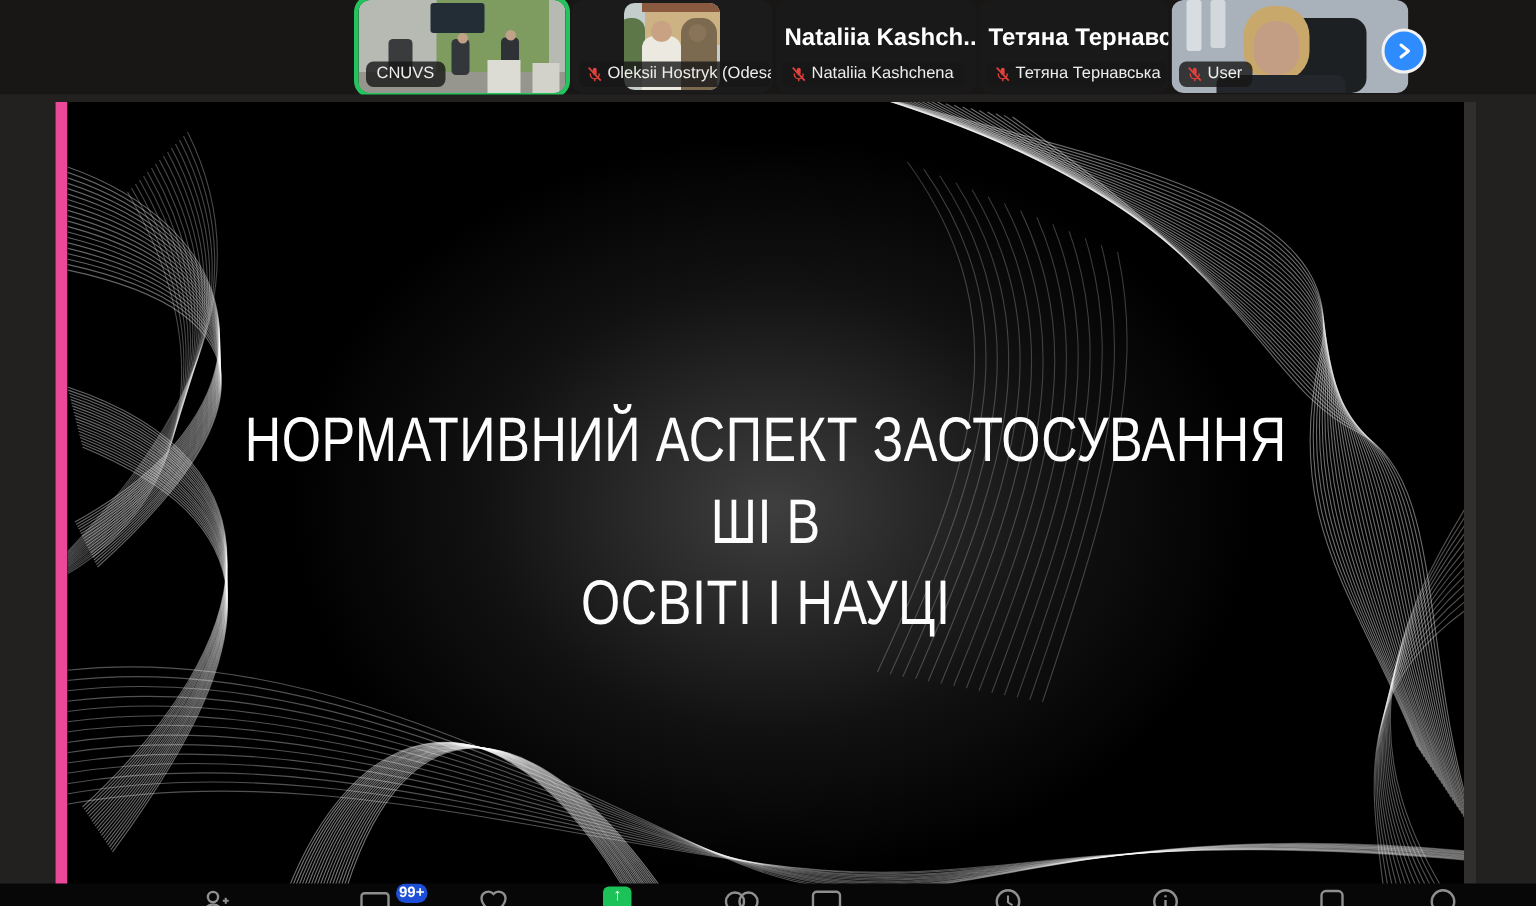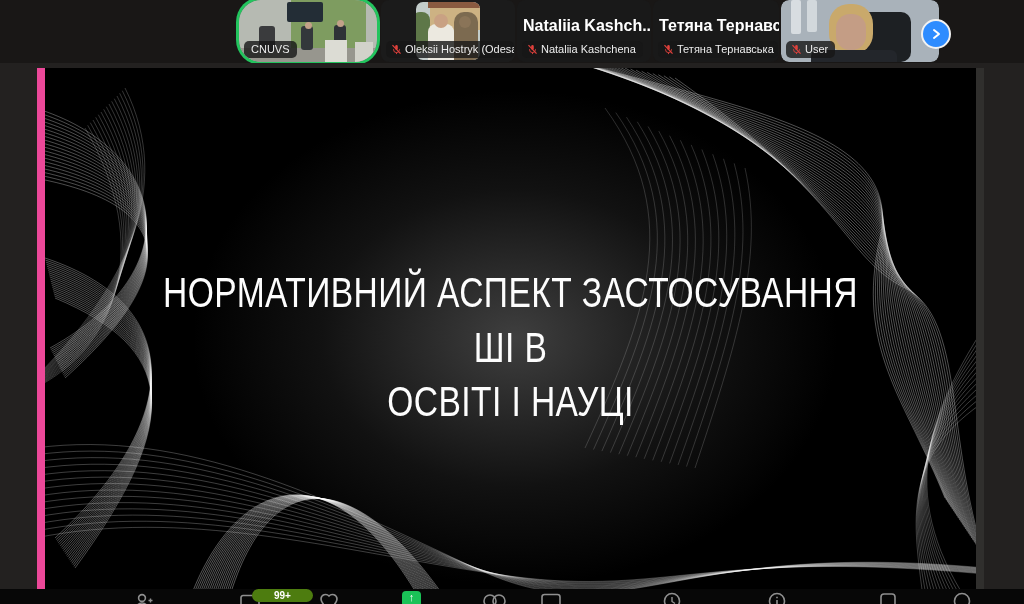--- a/index.html
+++ b/index.html
@@ -11,7 +11,7 @@
   
   .strip{position:absolute;left:0;top:0;width:1024px;height:63px;background:#191716;}
   .tile{position:absolute;top:0;height:62px;border-radius:8px;background:#1c1c1c;overflow:hidden;}
-  .tile.active{box-shadow:0 0 0 3px #23c45e inset, 0 0 0 3px #23c45e;border-radius:22px;}
+  .tile.active{box-shadow:0 0 0 3px #23c45e inset, 0 0 0 3px #23c45e;}
   .vid{position:absolute;inset:0;border-radius:8px;overflow:hidden;}
   .namelabel{
     position:absolute;left:5px;bottom:4px;display:flex;align-items:center;gap:3px;

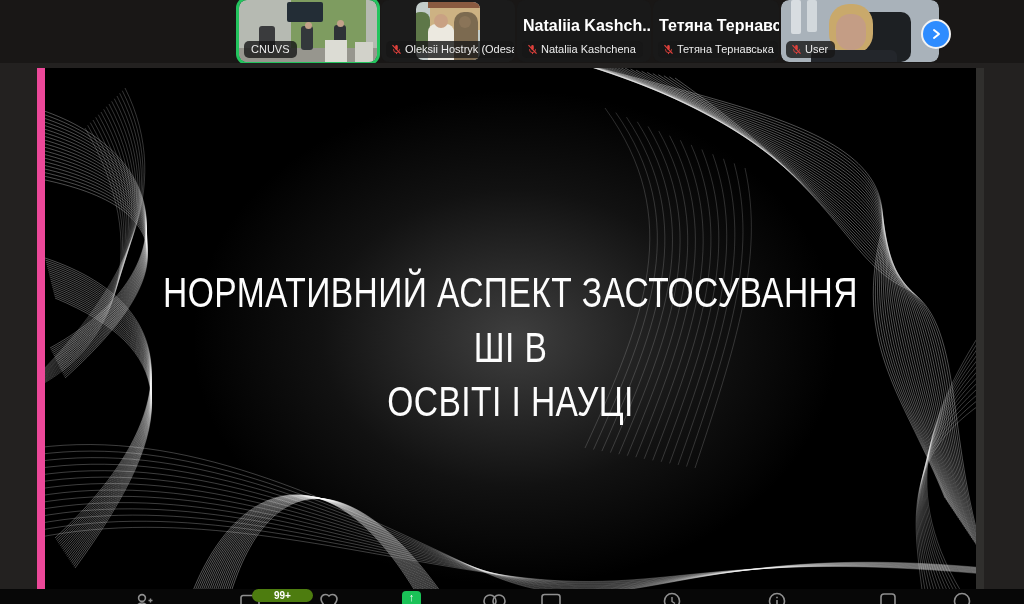--- a/index.html
+++ b/index.html
@@ -56,8 +56,8 @@
   .tbicon{position:absolute;top:2px;}
   .tbcount{position:absolute;top:4px;color:#9a9a9a;font-size:11px;letter-spacing:.5px;margin-top:29px;}
   .badge{
-    position:absolute;left:252px;top:0px;background:#4d7c0f;color:#fff;font-size:10px;
-    font-weight:700;border-radius:8px;padding:1px 22px;line-height:11px;
+    position:absolute;left:264px;top:0px;background:#1d4ed8;color:#fff;font-size:10px;
+    font-weight:700;border-radius:8px;padding:1px 2px;line-height:11px;
   }
   .sharebtn{position:absolute;left:402px;top:2px;width:19px;height:16px;border-radius:4px;background:#1ac257;
     display:flex;justify-content:center;color:#fff;font-size:11px;font-weight:700;}

